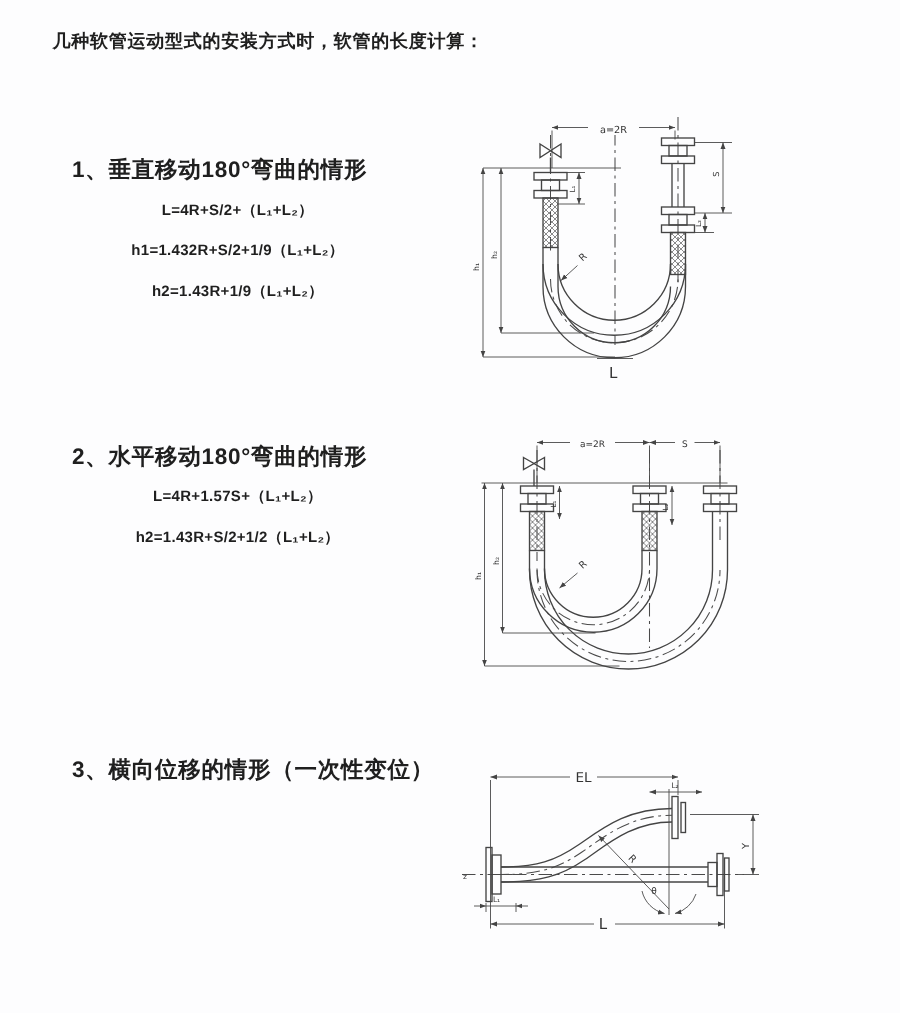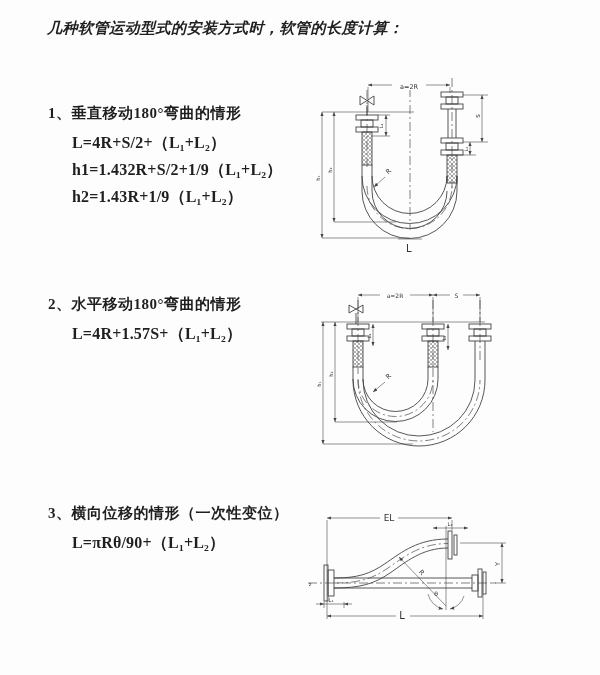--- a/index.html
+++ b/index.html
@@ -9,8 +9,8 @@
     font-family:"Liberation Sans","DejaVu Sans",sans-serif;
   }
   .page-title{
-    position:absolute;left:47px;top:19px;
-    font-size:15px;font-weight:bold;letter-spacing:.5px;white-space:nowrap;font-style:italic;
+    position:absolute;left:35px;top:19px;
+    font-size:12px;font-weight:bold;letter-spacing:.5px;white-space:nowrap;
   }
   .section{position:absolute;left:48px;font-family:Liberation Serif, serif;}
   .section .heading{font-size:15px;font-weight:bold;letter-spacing:.5px;white-space:nowrap;}

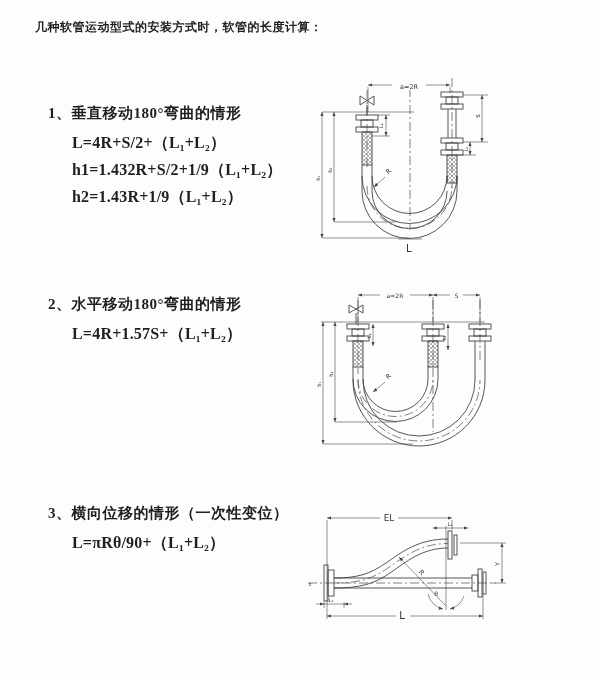--- a/index.html
+++ b/index.html
@@ -12,7 +12,7 @@
     position:absolute;left:35px;top:19px;
     font-size:12px;font-weight:bold;letter-spacing:.5px;white-space:nowrap;
   }
-  .section{position:absolute;left:48px;font-family:Liberation Serif, serif;}
+  .section{position:absolute;left:48px;}
   .section .heading{font-size:15px;font-weight:bold;letter-spacing:.5px;white-space:nowrap;}
   .section .formula{
     margin-left:24px;margin-top:10px;height:17px;

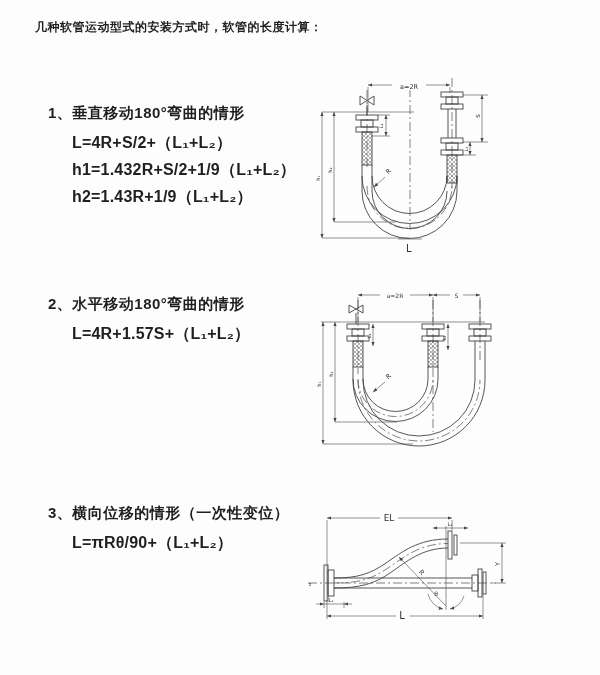--- a/index.html
+++ b/index.html
@@ -16,7 +16,7 @@
   .section .heading{font-size:15px;font-weight:bold;letter-spacing:.5px;white-space:nowrap;}
   .section .formula{
     margin-left:24px;margin-top:10px;height:17px;
-    font-size:16px;font-weight:bold;white-space:nowrap;letter-spacing:.2px;
+    font-size:10px;font-weight:bold;white-space:nowrap;letter-spacing:.2px;text-align:center;
   }
   #sec1{top:104px;}
   #sec2{top:295px;}

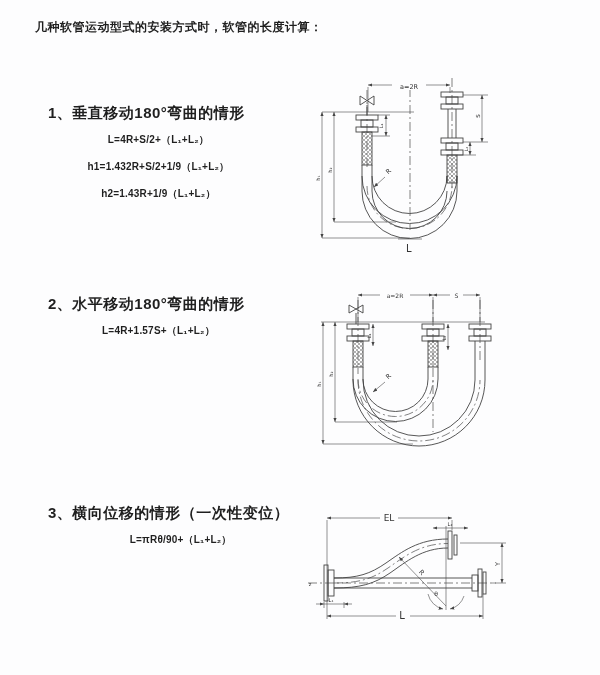--- a/index.html
+++ b/index.html
@@ -43,6 +43,7 @@
 <div class="section" id="sec2">
   <div class="heading">2、水平移动180°弯曲的情形</div>
   <div class="formula">L=4R+1.57S+（L₁+L₂）</div>
+  <div class="formula">h2=1.43R+S/2+1/2（L₁+L₂）</div>
 </div>
 
 <div class="section" id="sec3">

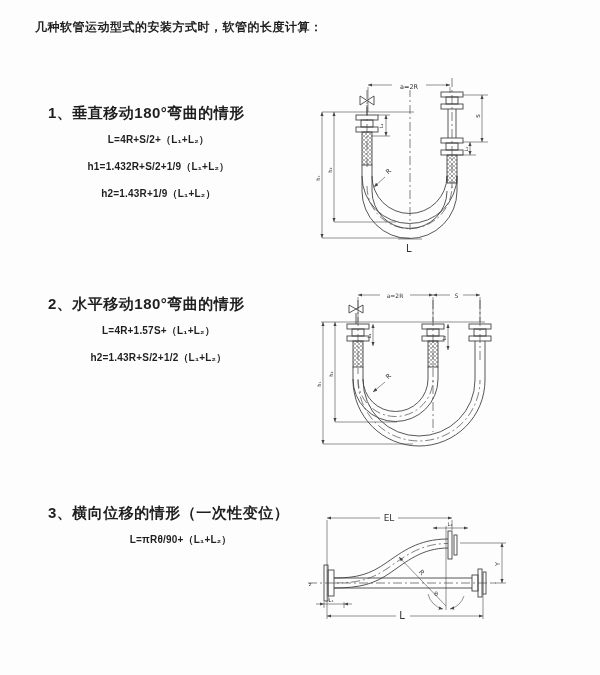--- a/index.html
+++ b/index.html
@@ -48,7 +48,6 @@
 
 <div class="section" id="sec3">
   <div class="heading">3、横向位移的情形（一次性变位）</div>
-  <div class="formula">L=πRθ/90+（L₁+L₂）</div>
 </div>
 
 <svg id="dia1" class="diagram" width="285" height="190" viewBox="0 0 285 190">

